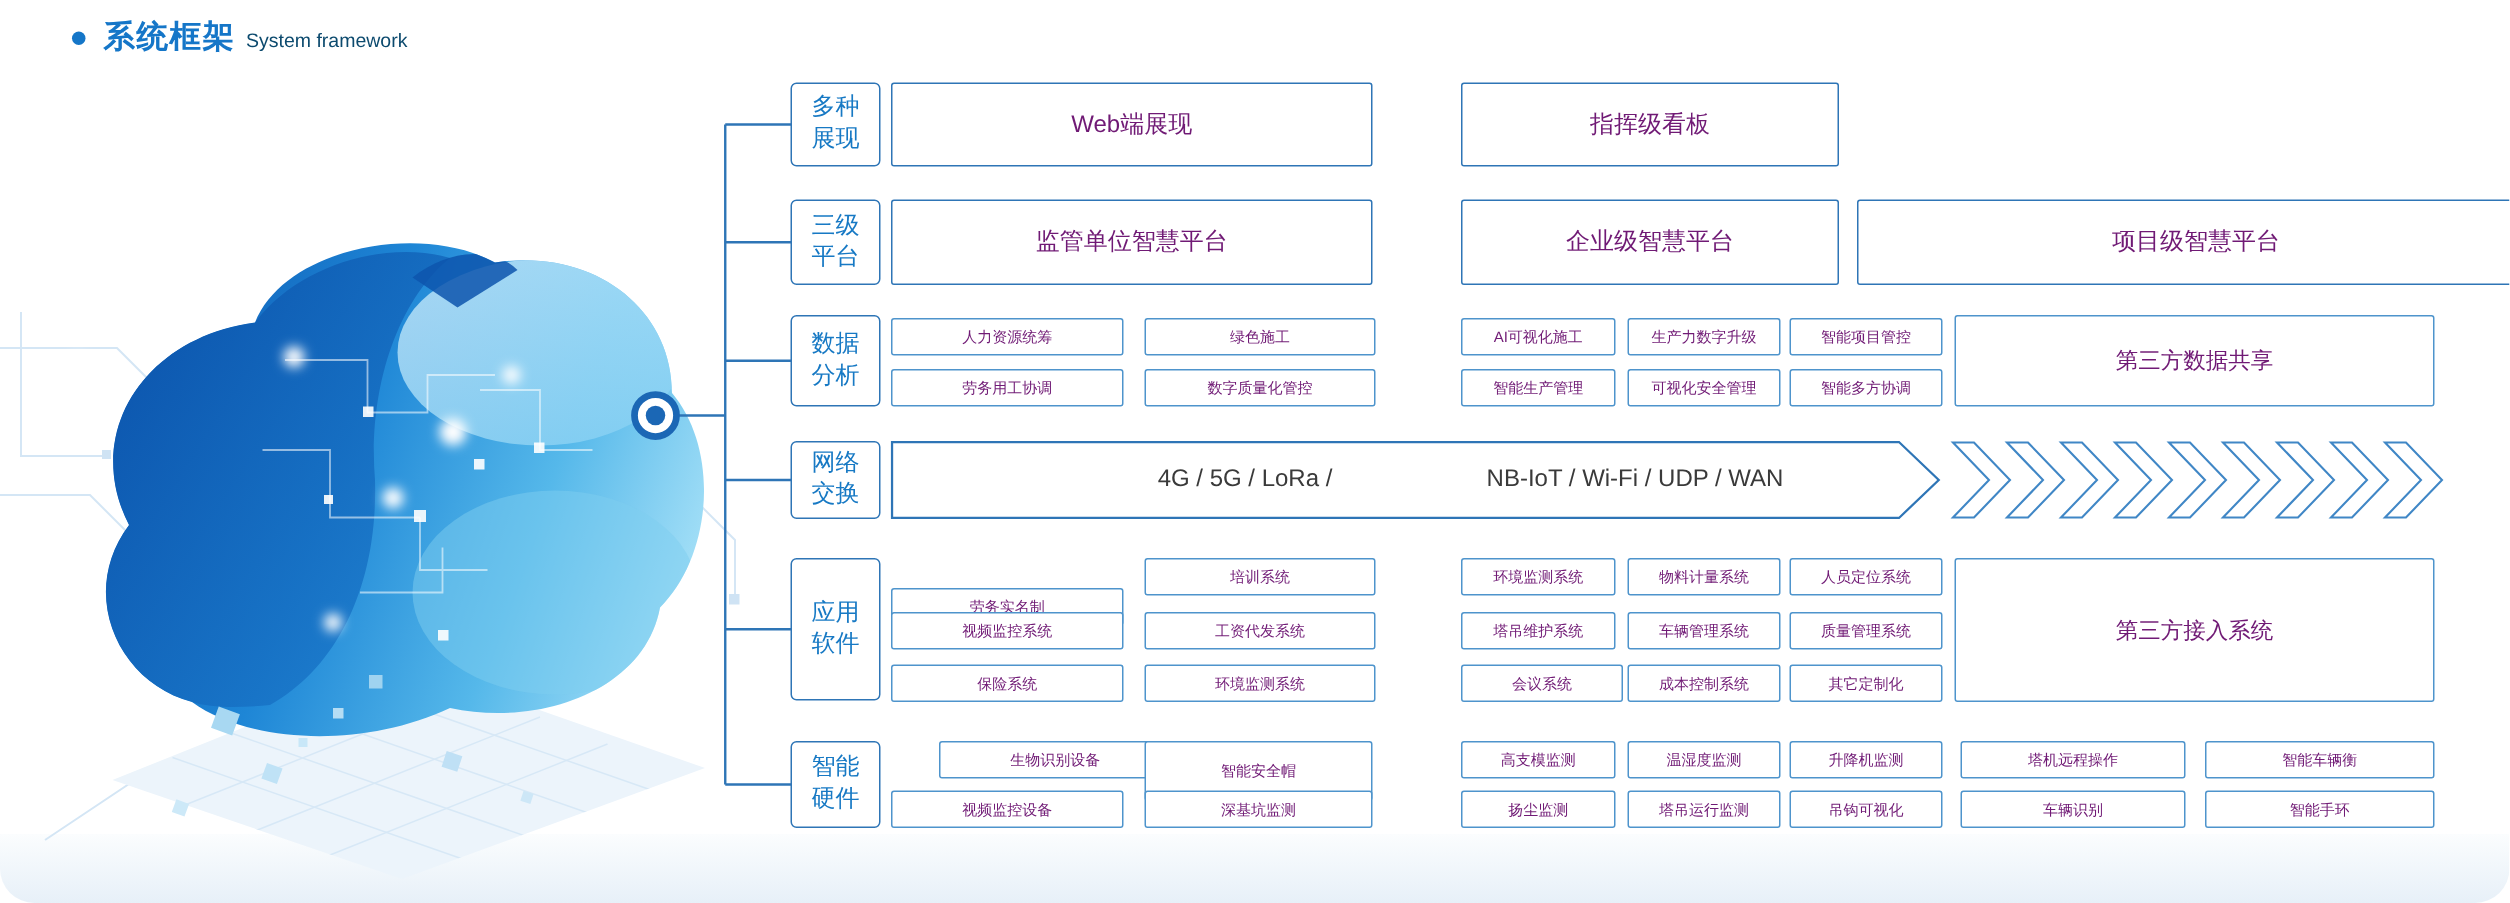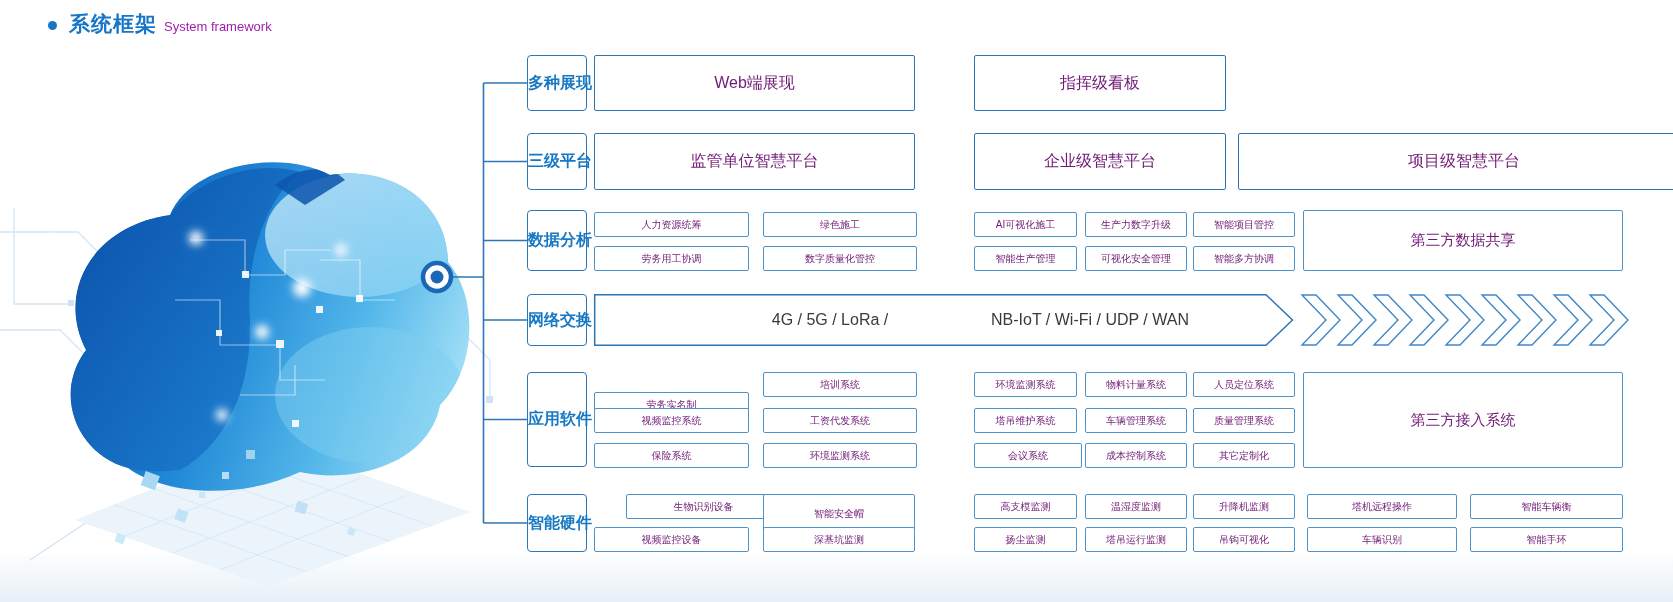--- a/index.html
+++ b/index.html
@@ -4,7 +4,7 @@
 <style>
   html,body{margin:0;padding:0;background:#fff;}
   .stage{position:relative;width:1673px;height:602px;background:#fff;overflow:hidden;
-         font-family:"Liberation Sans","DejaVu Sans",sans-serif;}
+         font-family:"Liberation Sans","DejaVu Sans",sans-serif;border-radius:23px;}
   .art{position:absolute;left:0;top:0;z-index:1;}
   .title-row{position:absolute;left:48px;top:10px;display:flex;align-items:baseline;z-index:4;}
   .bullet{width:9px;height:9px;border-radius:50%;background:#1576c8;align-self:center;margin-right:12px;margin-top:2px;}

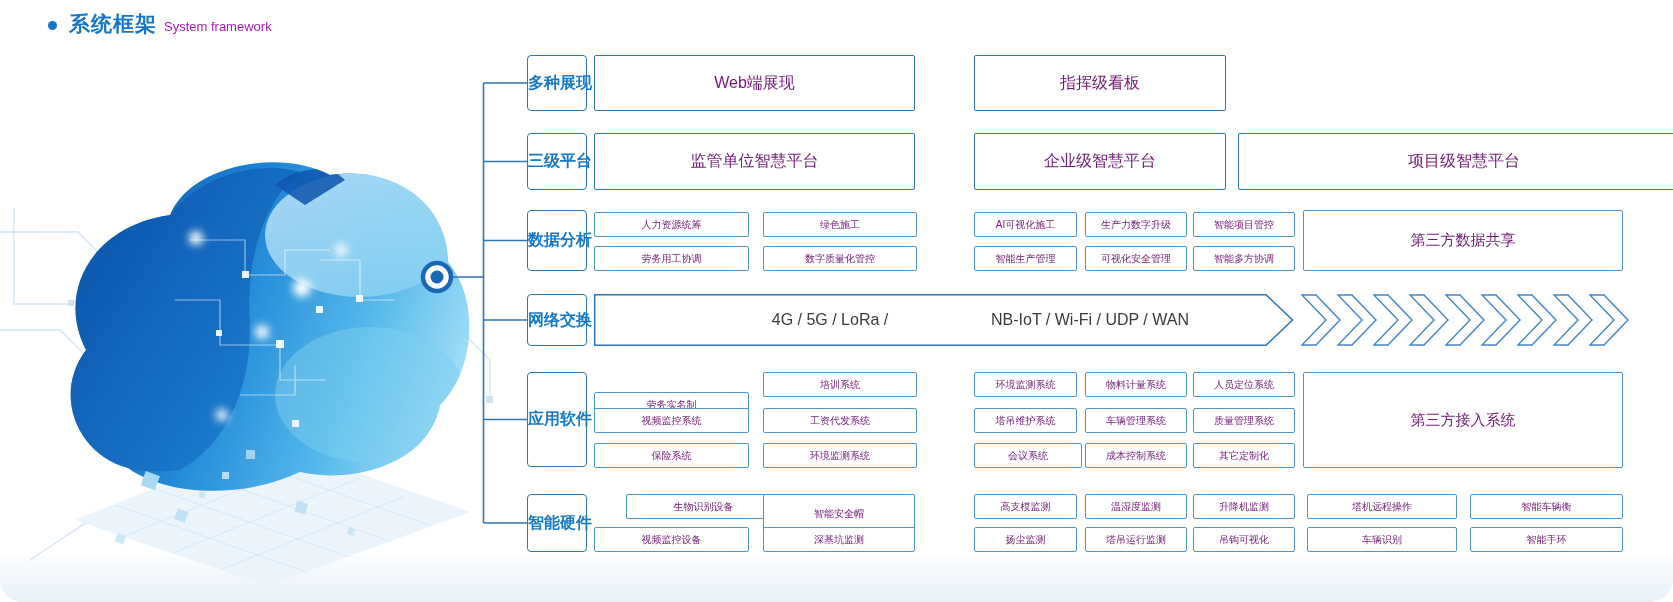--- a/index.html
+++ b/index.html
@@ -9,7 +9,7 @@
   .title-row{position:absolute;left:48px;top:10px;display:flex;align-items:baseline;z-index:4;}
   .bullet{width:9px;height:9px;border-radius:50%;background:#1576c8;align-self:center;margin-right:12px;margin-top:2px;}
   .title-zh{font-size:21px;font-weight:bold;color:#1576c8;letter-spacing:1px;}
-  .title-en{font-size:13px;color:#a21caf;margin-left:7px;}
+  .title-en{font-size:13px;color:#0c4a6e;margin-left:7px;}
   .box{position:absolute;display:flex;align-items:center;justify-content:center;
        background:#fff;color:#701a75;box-sizing:border-box;z-index:2;white-space:nowrap;}
   .lbl{border:1.6px solid #2e75b6;border-radius:4px;color:#1779c4;font-weight:bold;

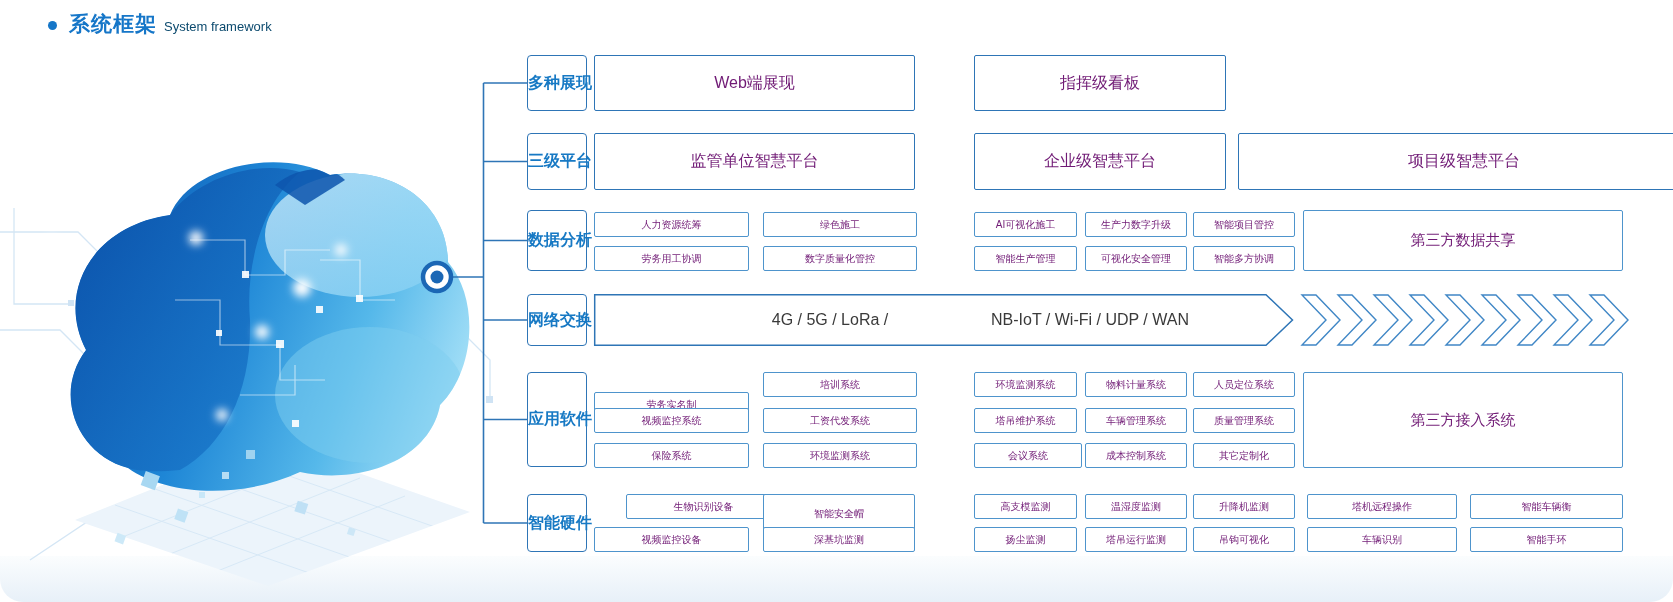--- a/index.html
+++ b/index.html
@@ -12,8 +12,8 @@
   .title-en{font-size:13px;color:#0c4a6e;margin-left:7px;}
   .box{position:absolute;display:flex;align-items:center;justify-content:center;
        background:#fff;color:#701a75;box-sizing:border-box;z-index:2;white-space:nowrap;}
-  .lbl{border:1.6px solid #2e75b6;border-radius:4px;color:#1779c4;font-weight:bold;
-       font-size:16px;line-height:1.3;flex-direction:row;text-align:center;background:#fff;justify-content:space-between;}
+  .lbl{border:1.6px solid #2e75b6;border-radius:4px;color:#1779c4;font-weight:normal;
+       font-size:16px;line-height:1.3;flex-direction:column;text-align:center;background:#fff;}
   .big{border:1.5px solid #2e75b6;font-size:16px;border-radius:2px;}
   .sm{border:1.4px solid #4e94cc;font-size:10px;border-radius:2px;}
   .tall{border:1.4px solid #4e94cc;font-size:15px;border-radius:2px;}

